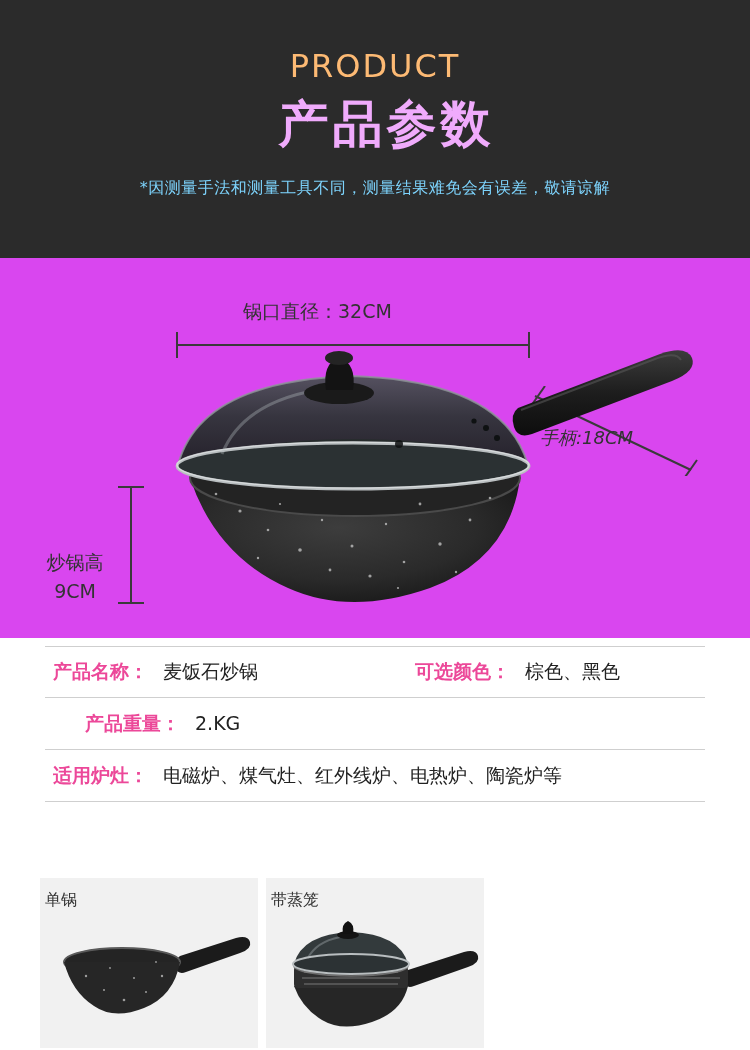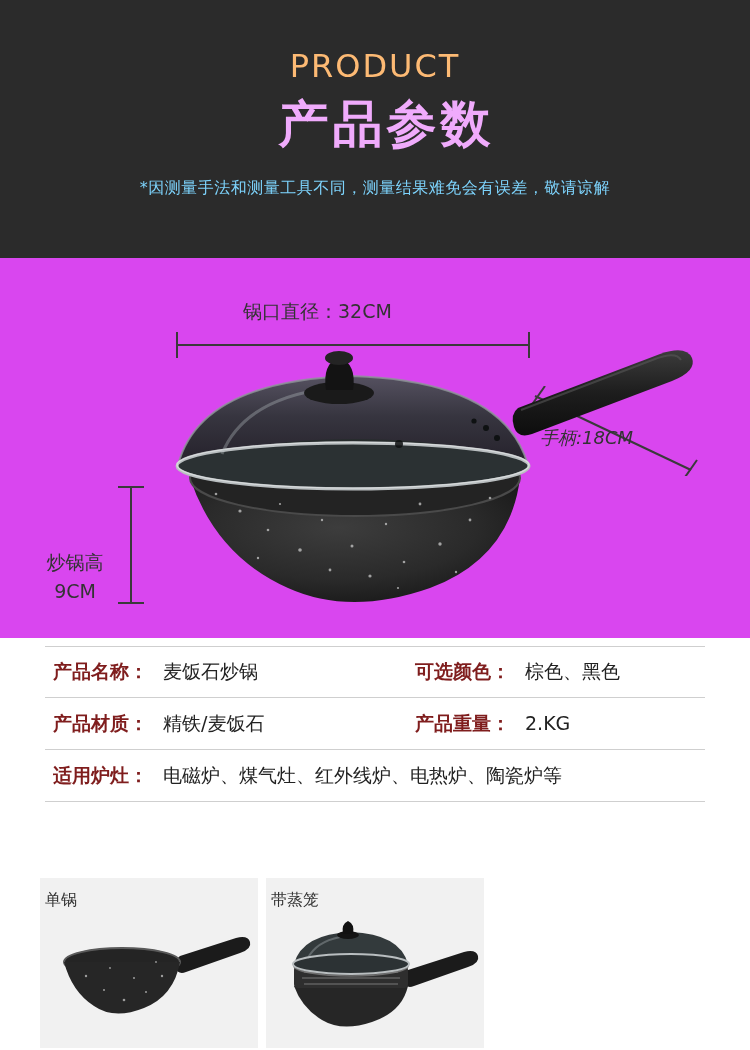--- a/index.html
+++ b/index.html
@@ -182,7 +182,7 @@
   }
   .spec-key {
     font-weight: 700;
-    color: #7f1d1d;
+    color: #ec4899;
     white-space: nowrap;
   }
   .spec-val {

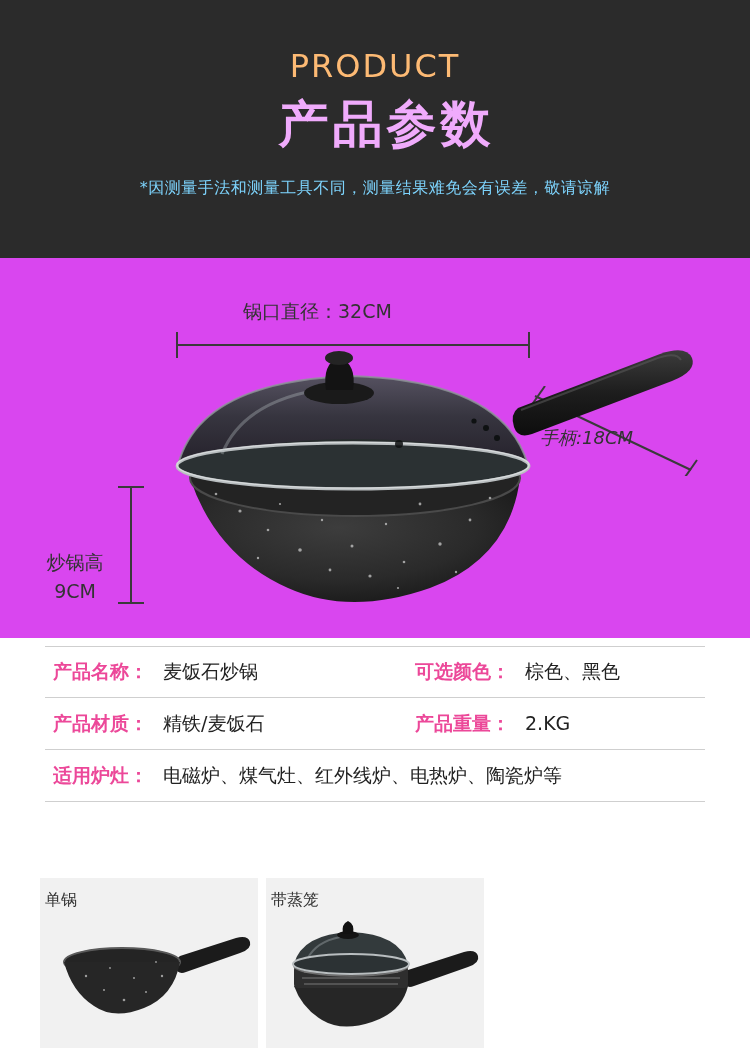--- a/index.html
+++ b/index.html
@@ -340,10 +340,6 @@
     </div>
 
     <div class="spec-row">
-      <div class="spec-cell half">
-        <span class="spec-key">产品材质：</span>
-        <span class="spec-val">精铁/麦饭石</span>
-      </div>
       <div class="spec-cell half right-col">
         <span class="spec-key">产品重量：</span>
         <span class="spec-val">2.KG</span>

